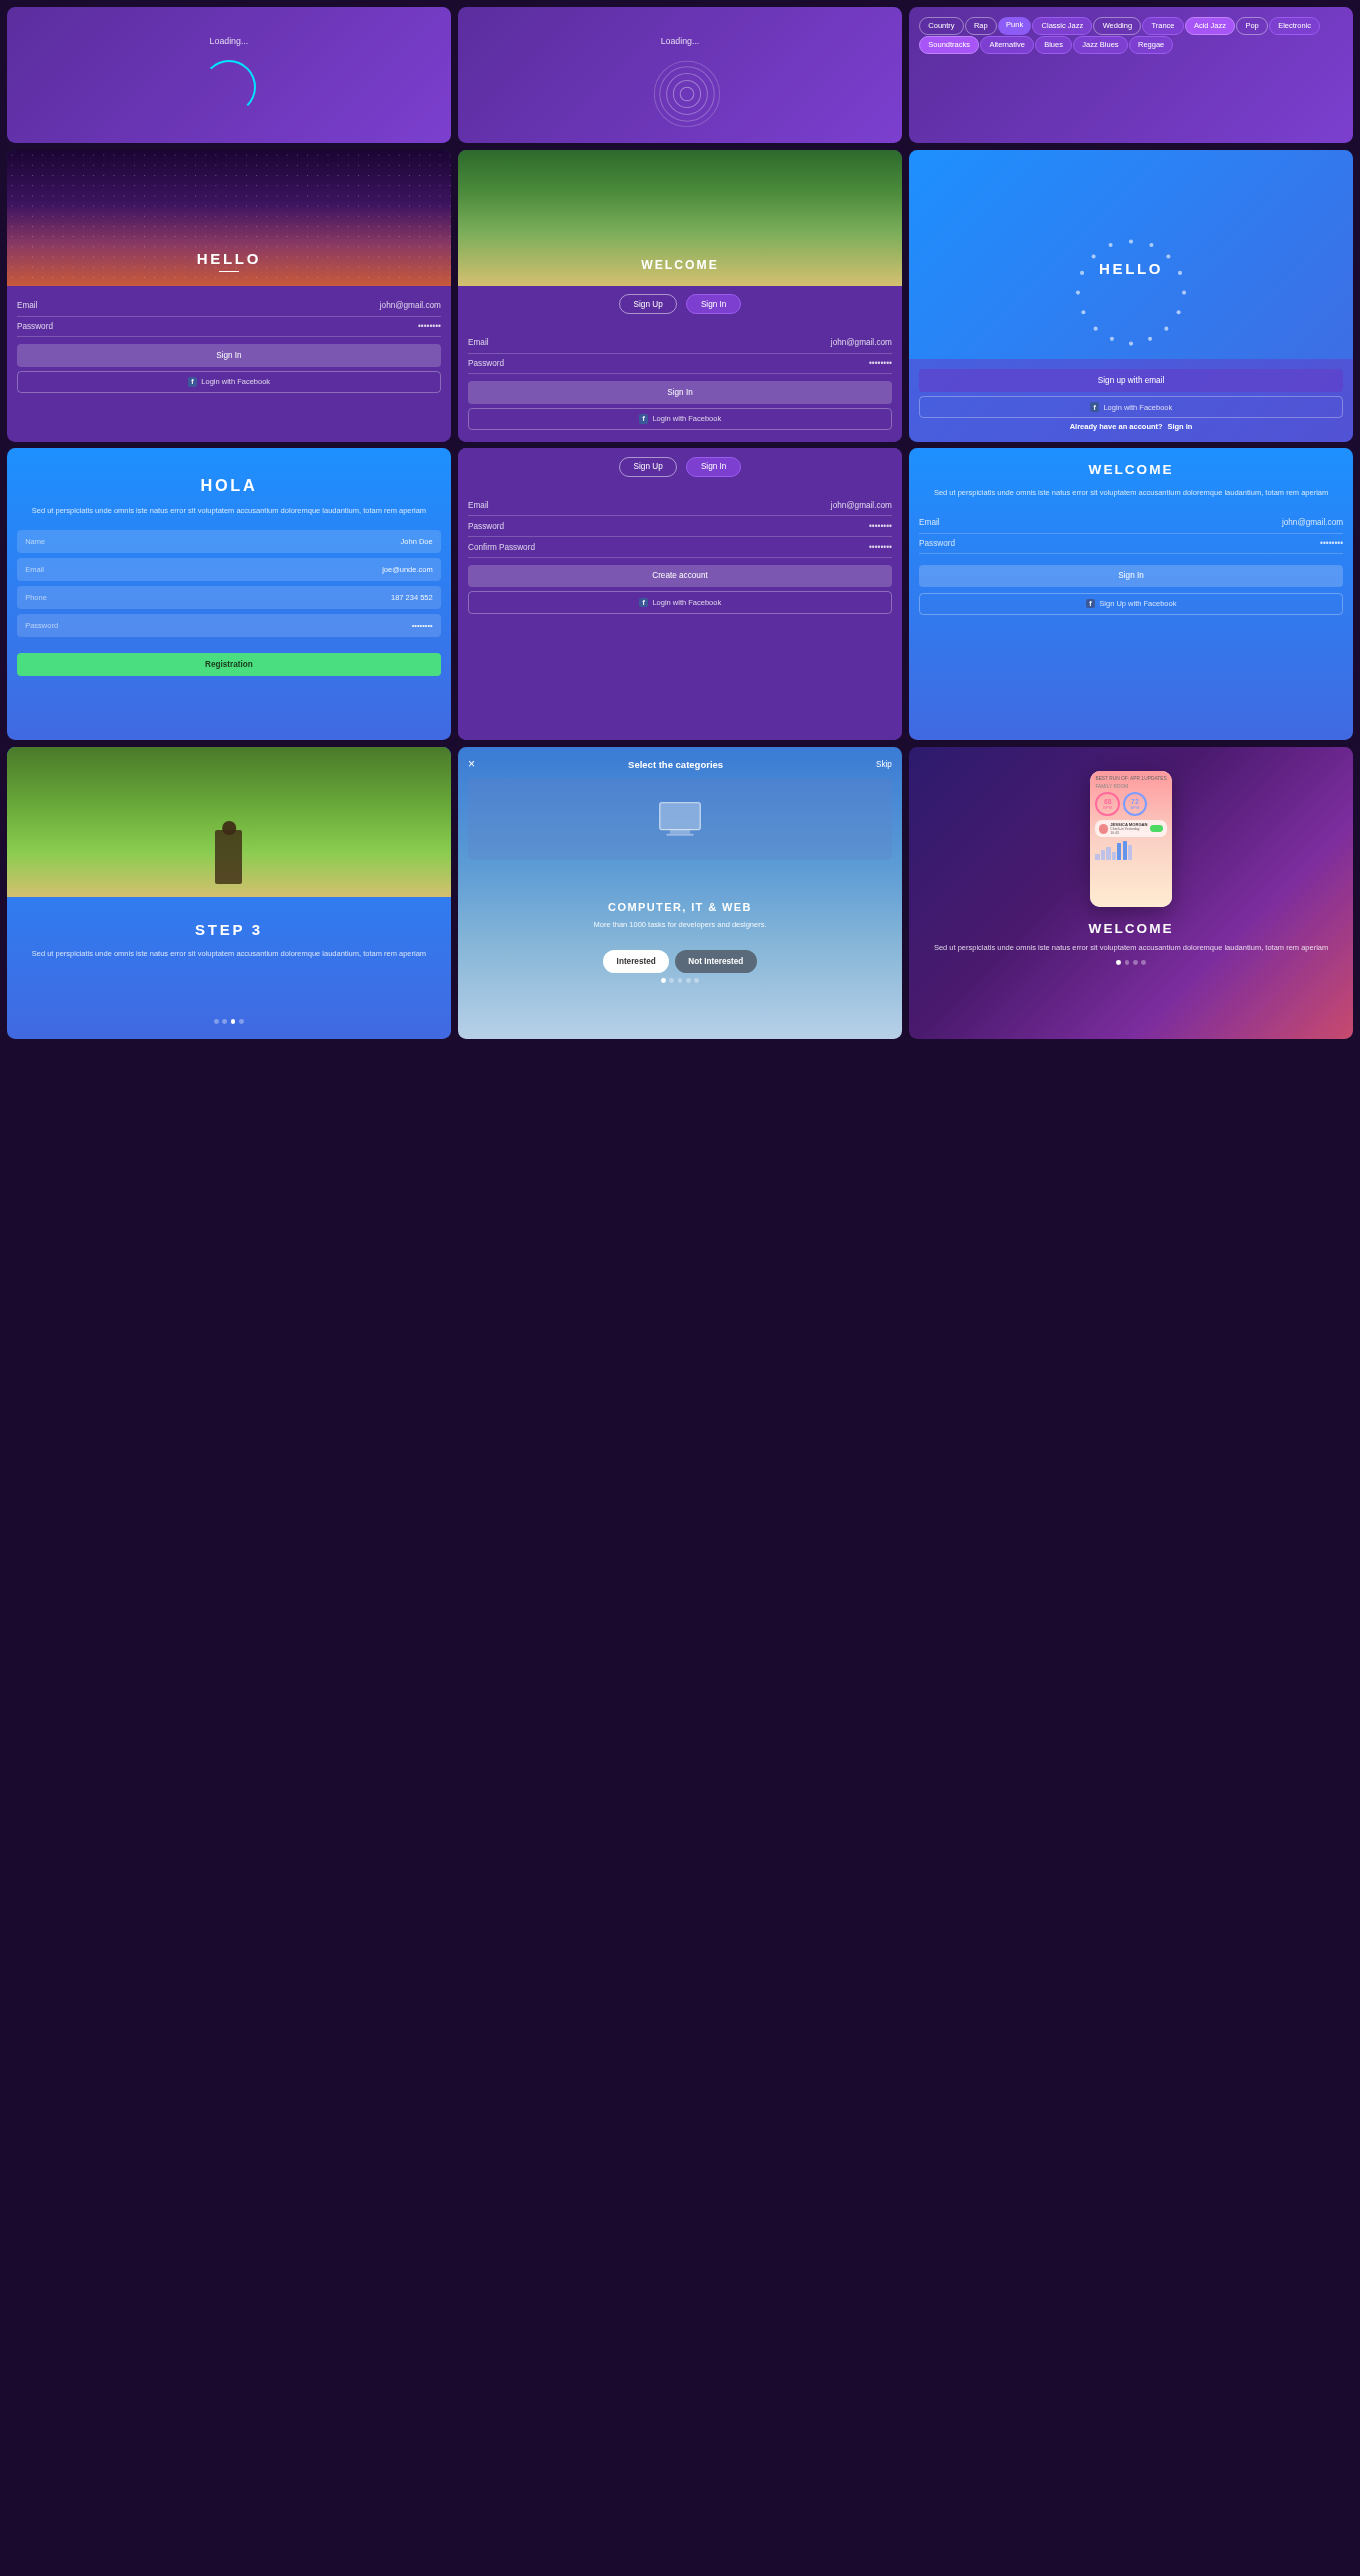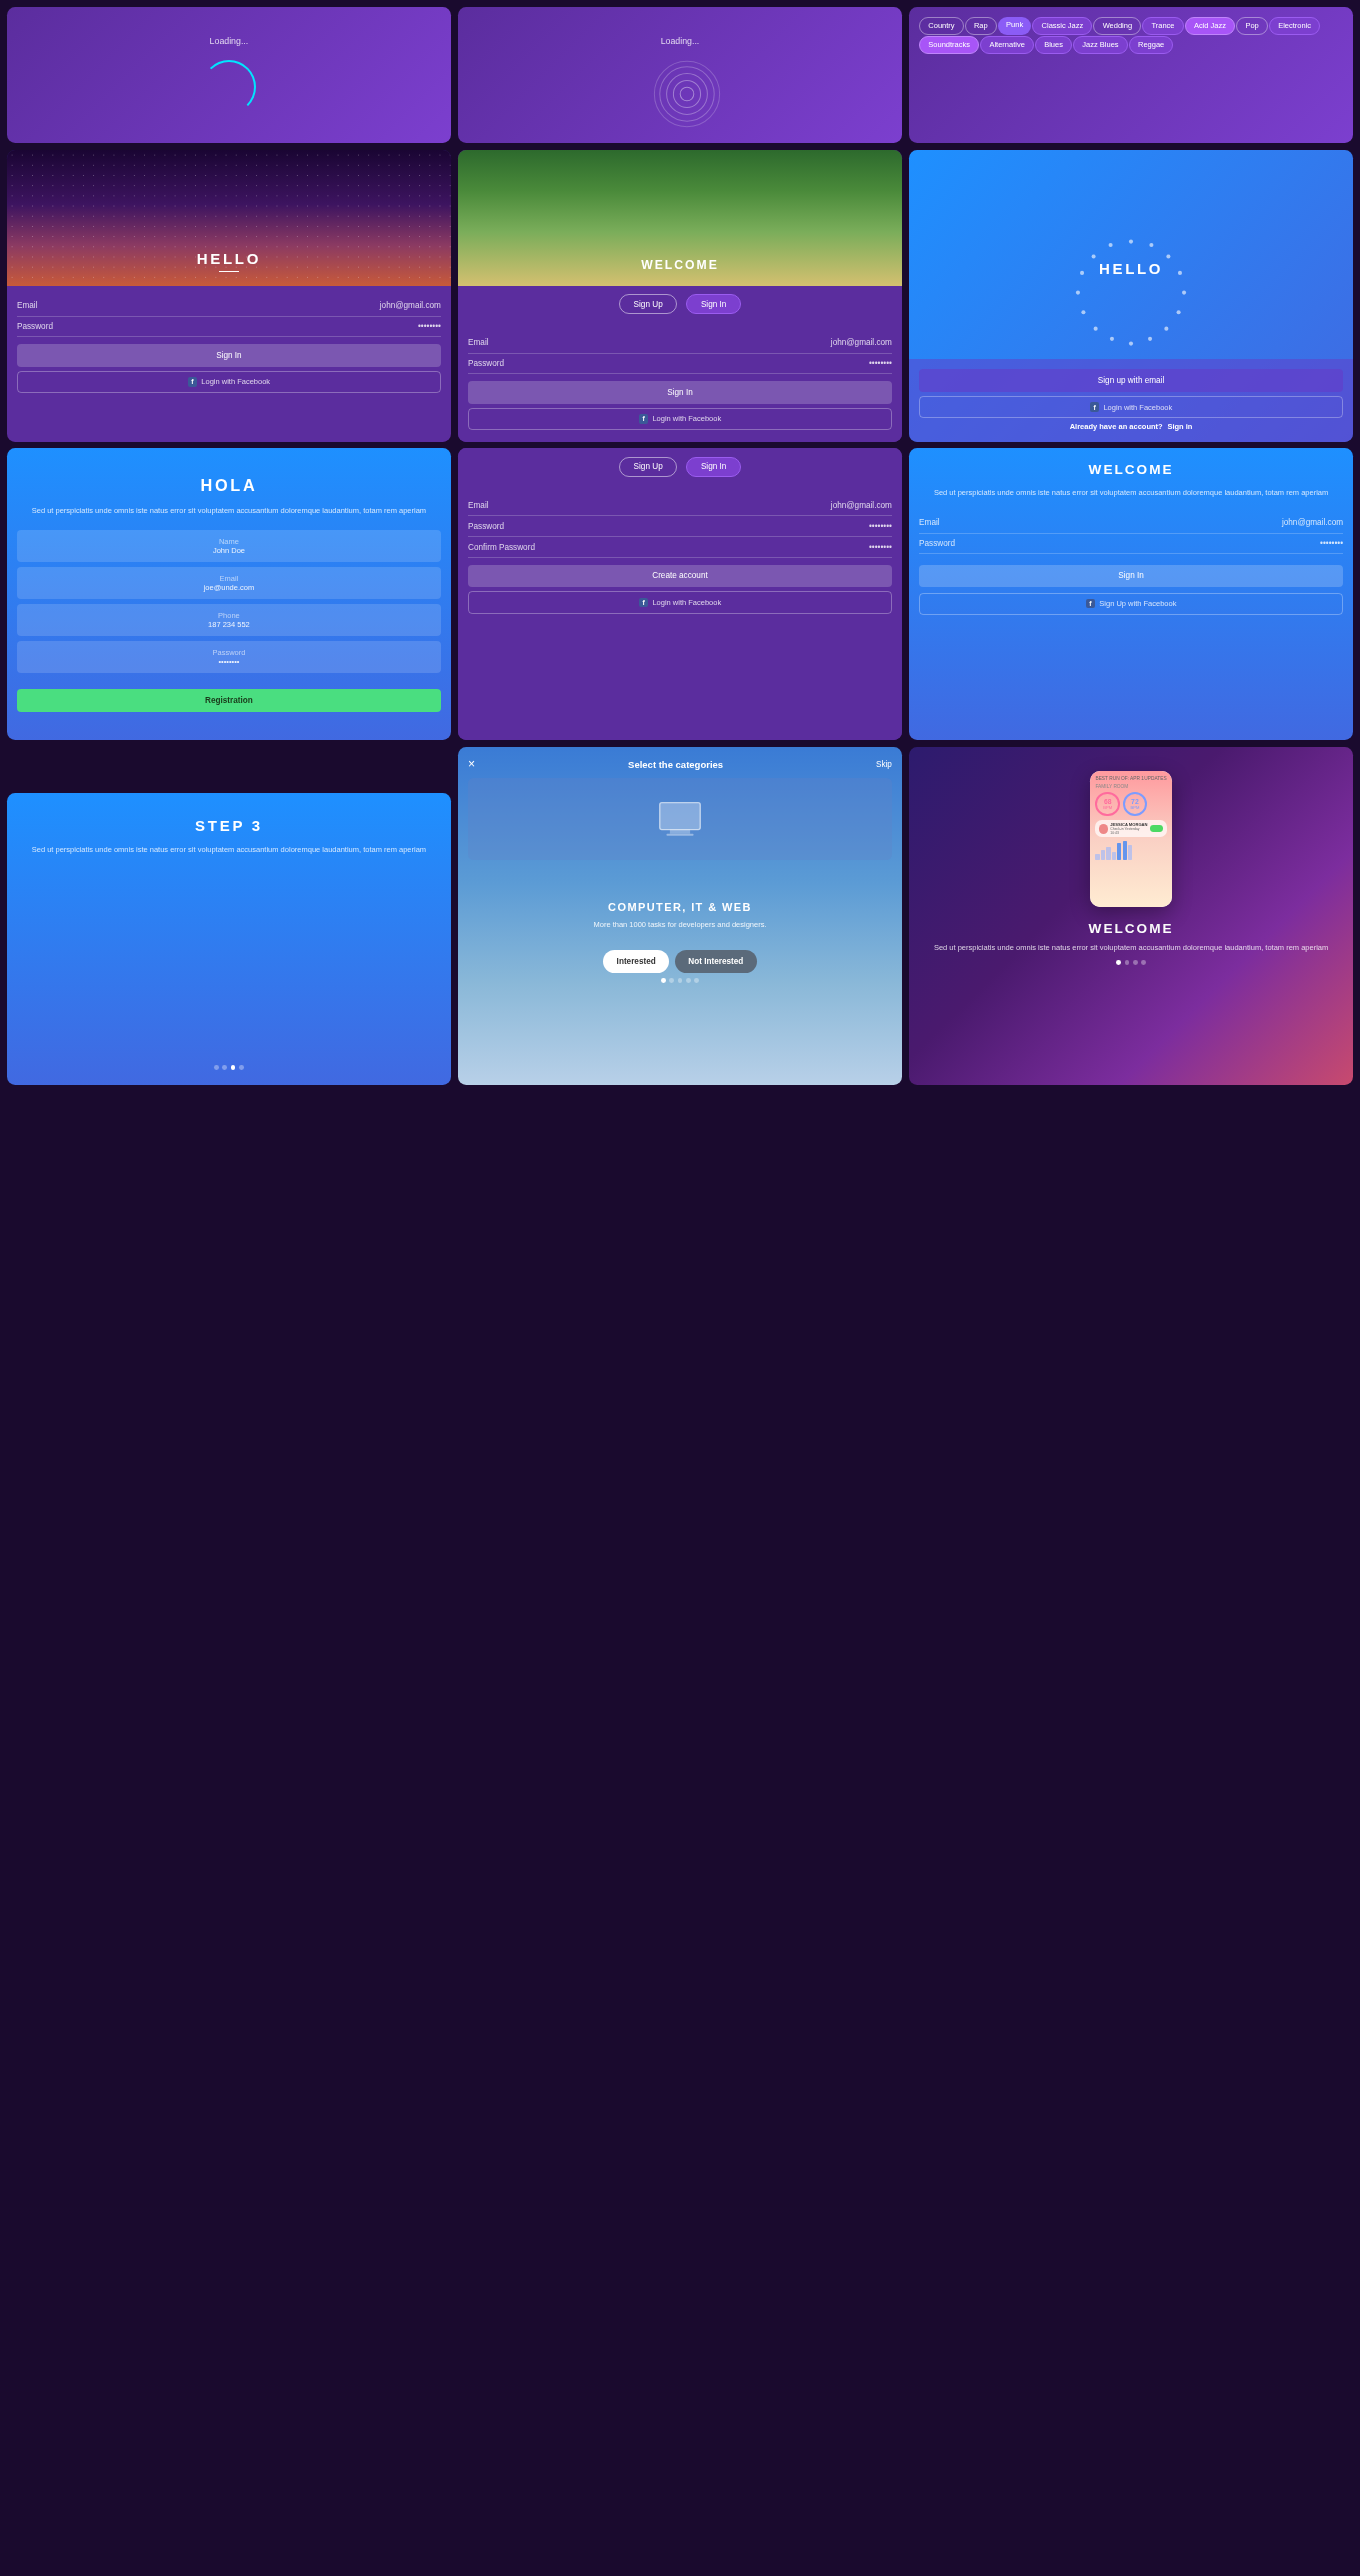--- a/index.html
+++ b/index.html
@@ -307,9 +307,8 @@
       font-size: 8.2px;
       margin-bottom: 5.4px;
       display: flex;
-      justify-content: center;
+      justify-content: space-between;
       align-items: center;
-      flex-direction: column;
     }
     .input-field-label {
       color: rgba(255,255,255,0.6);

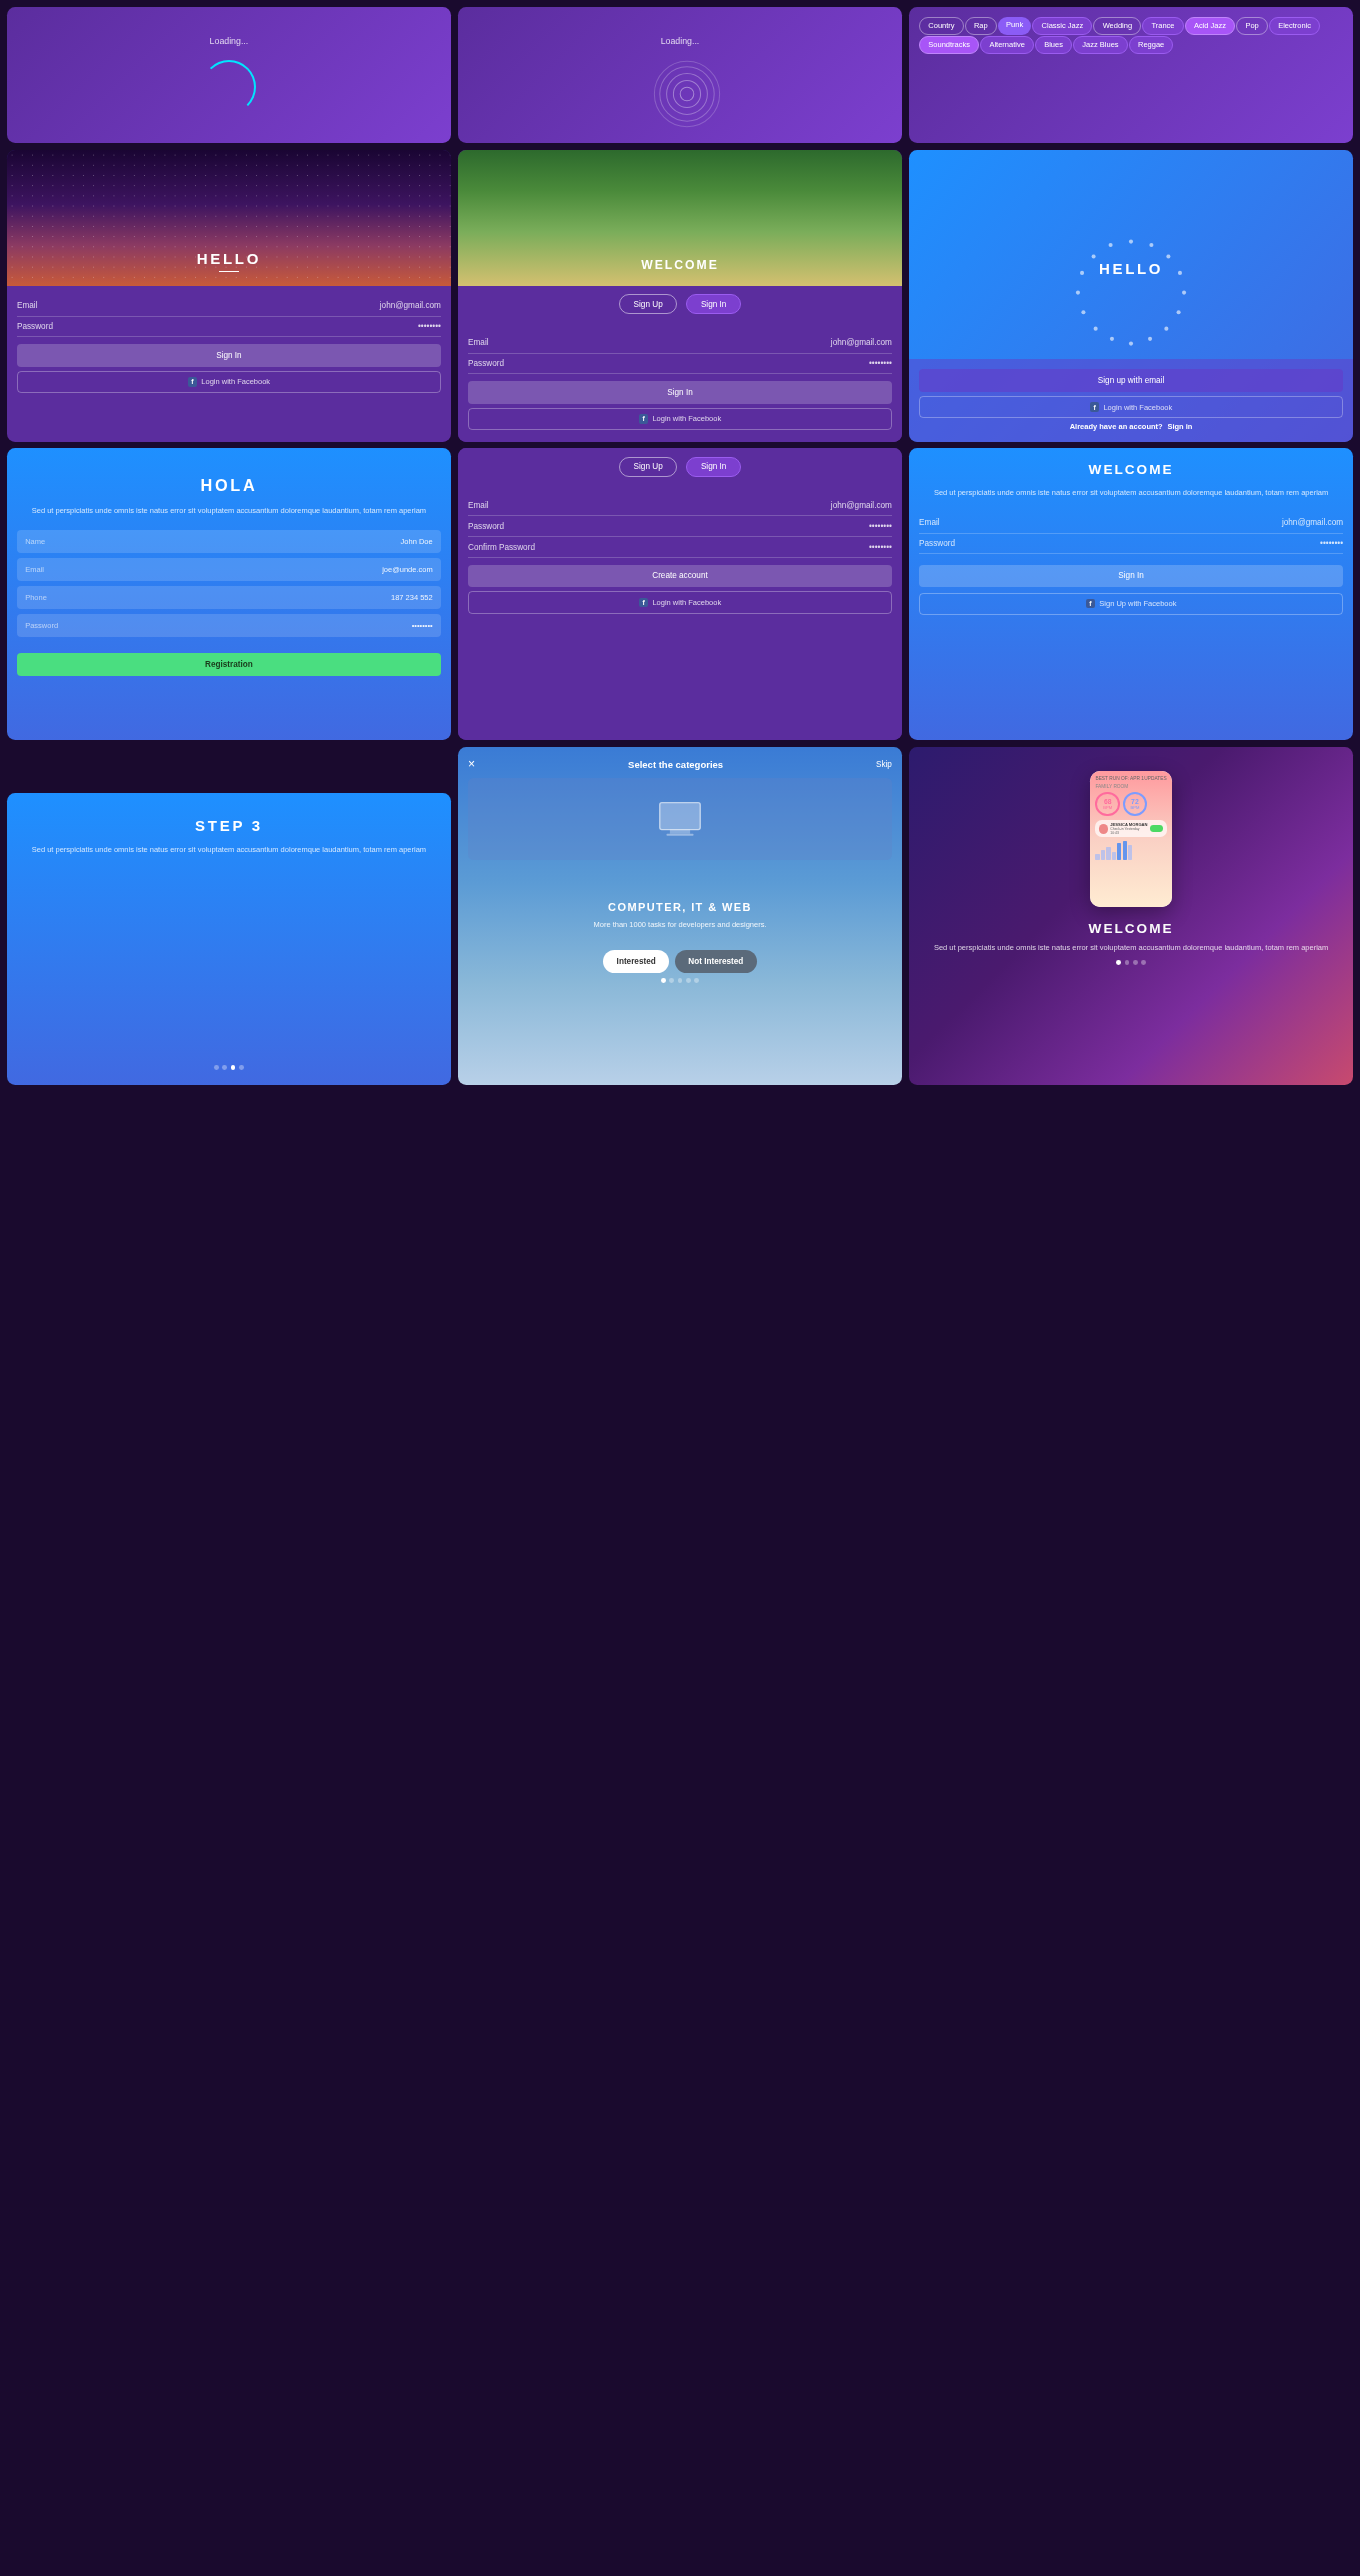--- a/index.html
+++ b/index.html
@@ -389,8 +389,7 @@
       background: linear-gradient(180deg, #1e90ff 0%, #4169e1 100%);
       min-height: 292px;
       display: flex;
-      flex-direction: row;
-      margin-top: 46px;
+      flex-direction: column;
     }
     .step3-image {
       height: 150px;

